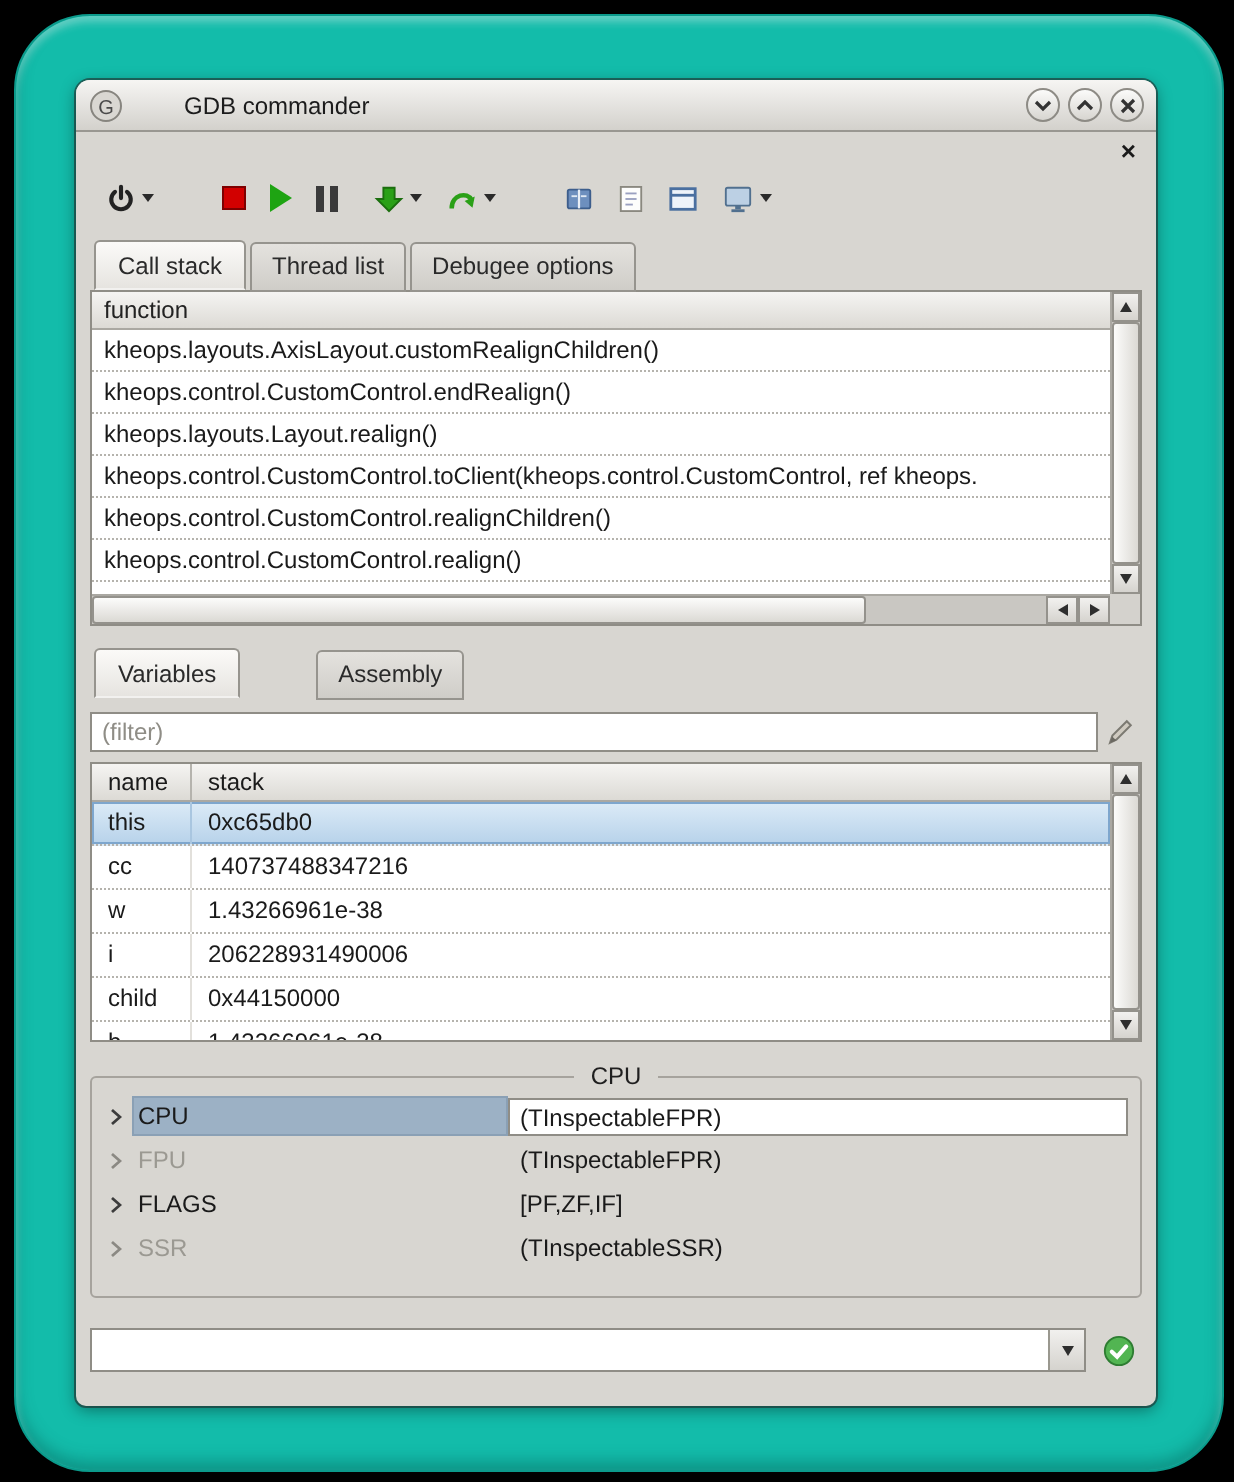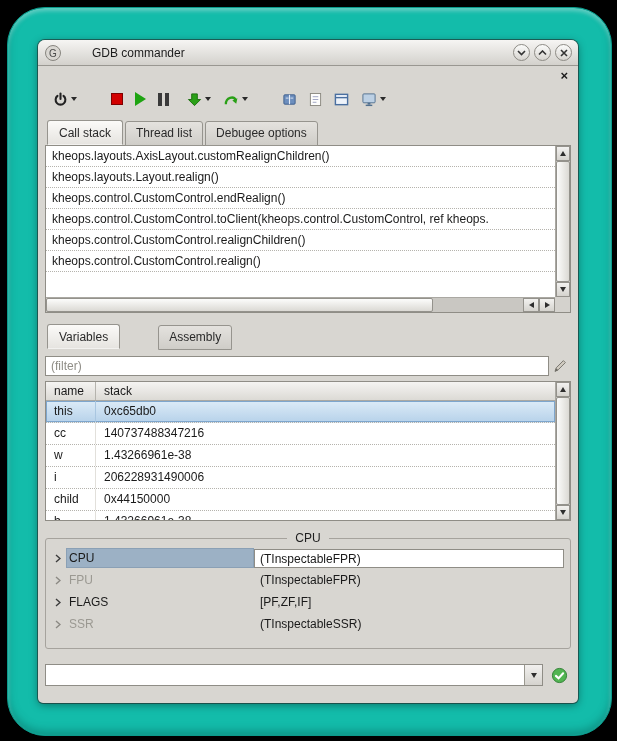--- a/index.html
+++ b/index.html
@@ -238,6 +238,7 @@
 
       <div class="panel callstack">
         <div class="cs-main">
+          <div class="colheader">function</div>
           <div class="csrow">kheops.layouts.AxisLayout.customRealignChildren()</div>
           <div class="csrow">kheops.layouts.Layout.realign()</div>
           <div class="csrow">kheops.control.CustomControl.endRealign()</div>

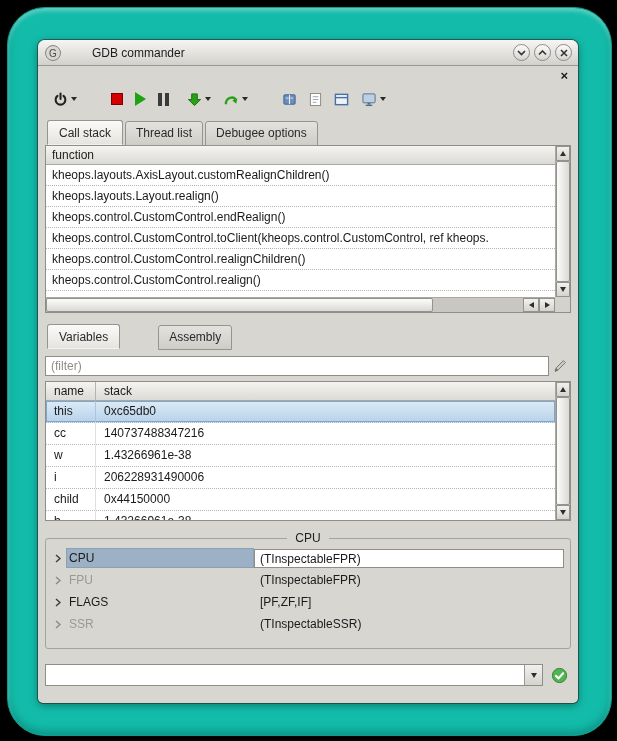--- a/index.html
+++ b/index.html
@@ -240,8 +240,8 @@
         <div class="cs-main">
           <div class="colheader">function</div>
           <div class="csrow">kheops.layouts.AxisLayout.customRealignChildren()</div>
+          <div class="csrow">kheops.control.CustomControl.endRealign()</div>
           <div class="csrow">kheops.layouts.Layout.realign()</div>
-          <div class="csrow">kheops.control.CustomControl.endRealign()</div>
           <div class="csrow">kheops.control.CustomControl.toClient(kheops.control.CustomControl, ref kheops.</div>
           <div class="csrow">kheops.control.CustomControl.realignChildren()</div>
           <div class="csrow">kheops.control.CustomControl.realign()</div>

